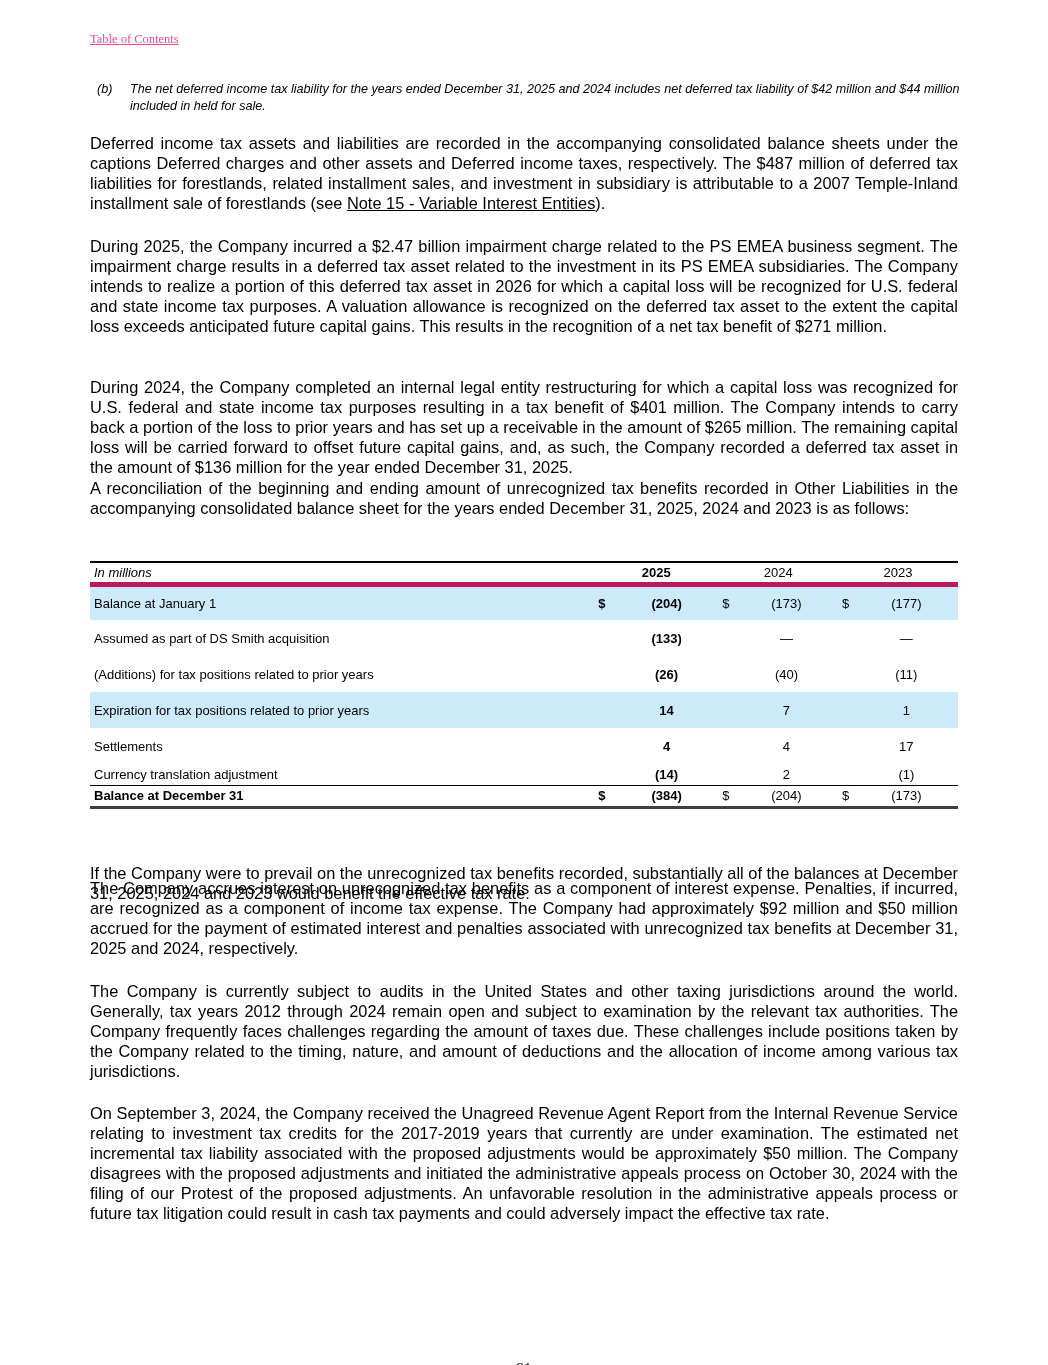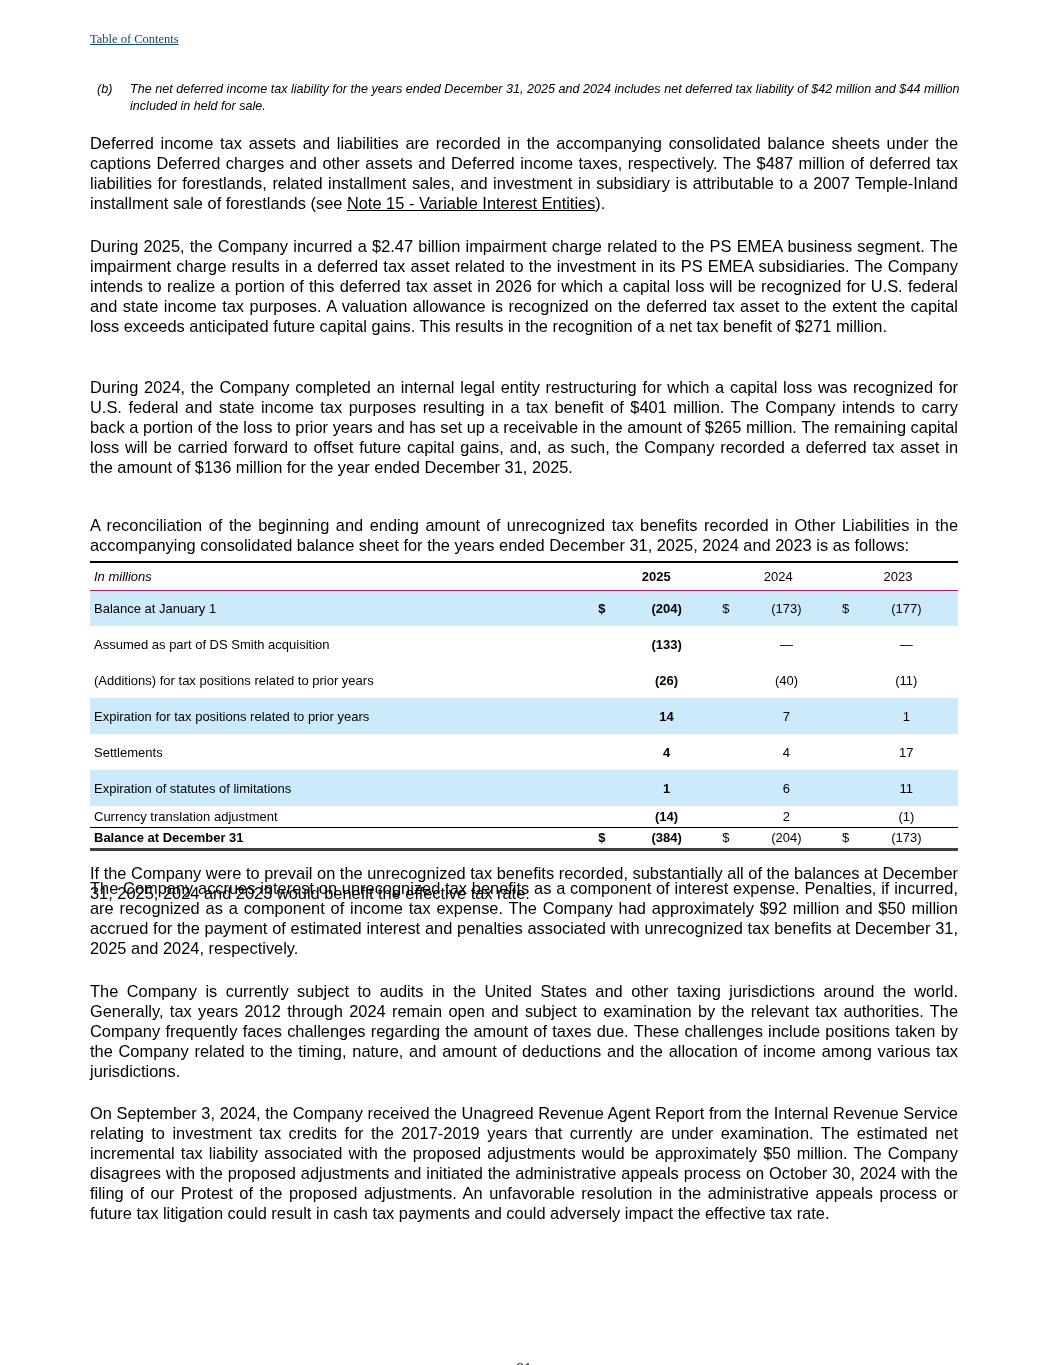--- a/index.html
+++ b/index.html
@@ -7,7 +7,7 @@
   .toc-link {
     position: absolute; left: 90px; top: 32px;
     font-family: "Liberation Serif", serif; font-size: 12.5px;
-    color: #0c4a6e; text-decoration: underline; cursor: pointer;
+    color: #ec4899; text-decoration: underline; cursor: pointer;
   }
   .footnote {
     position: absolute; left: 97px; top: 81px; width: 866px;

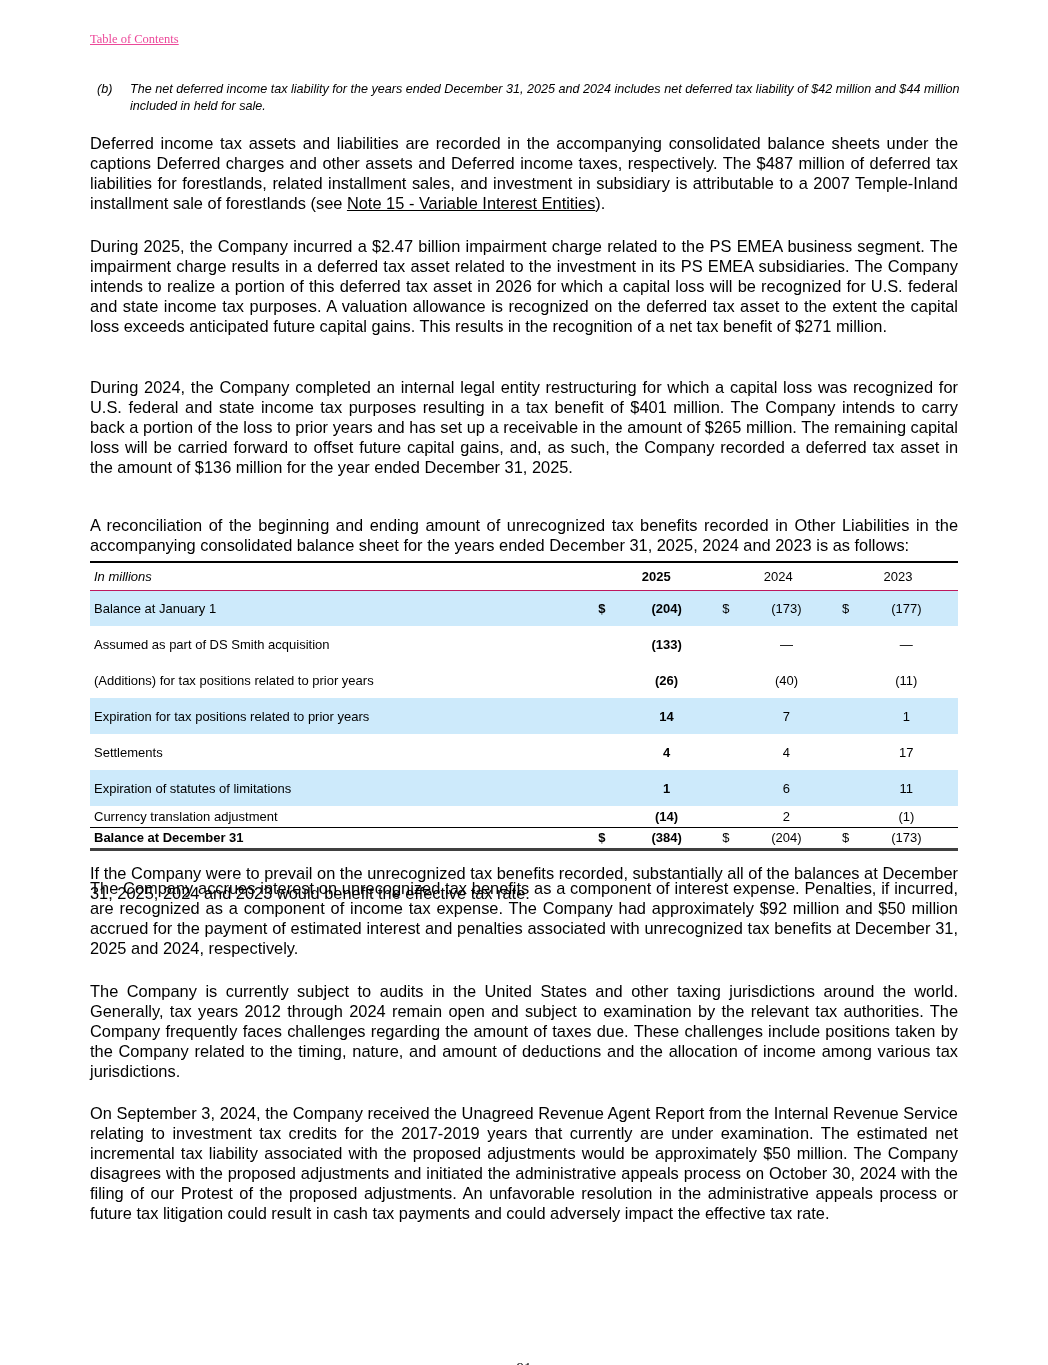--- a/index.html
+++ b/index.html
@@ -25,7 +25,7 @@
   #p1 { top: 133px; }
   #p2 { top: 236px; }
   #p3 { top: 377px; }
-  #p4 { top: 515px; }
+  #p4 { top: 478px; }
   #p5 { top: 854px; margin-top: 9px; }
   #p6 { top: 878px; }
   #p7 { top: 981px; }

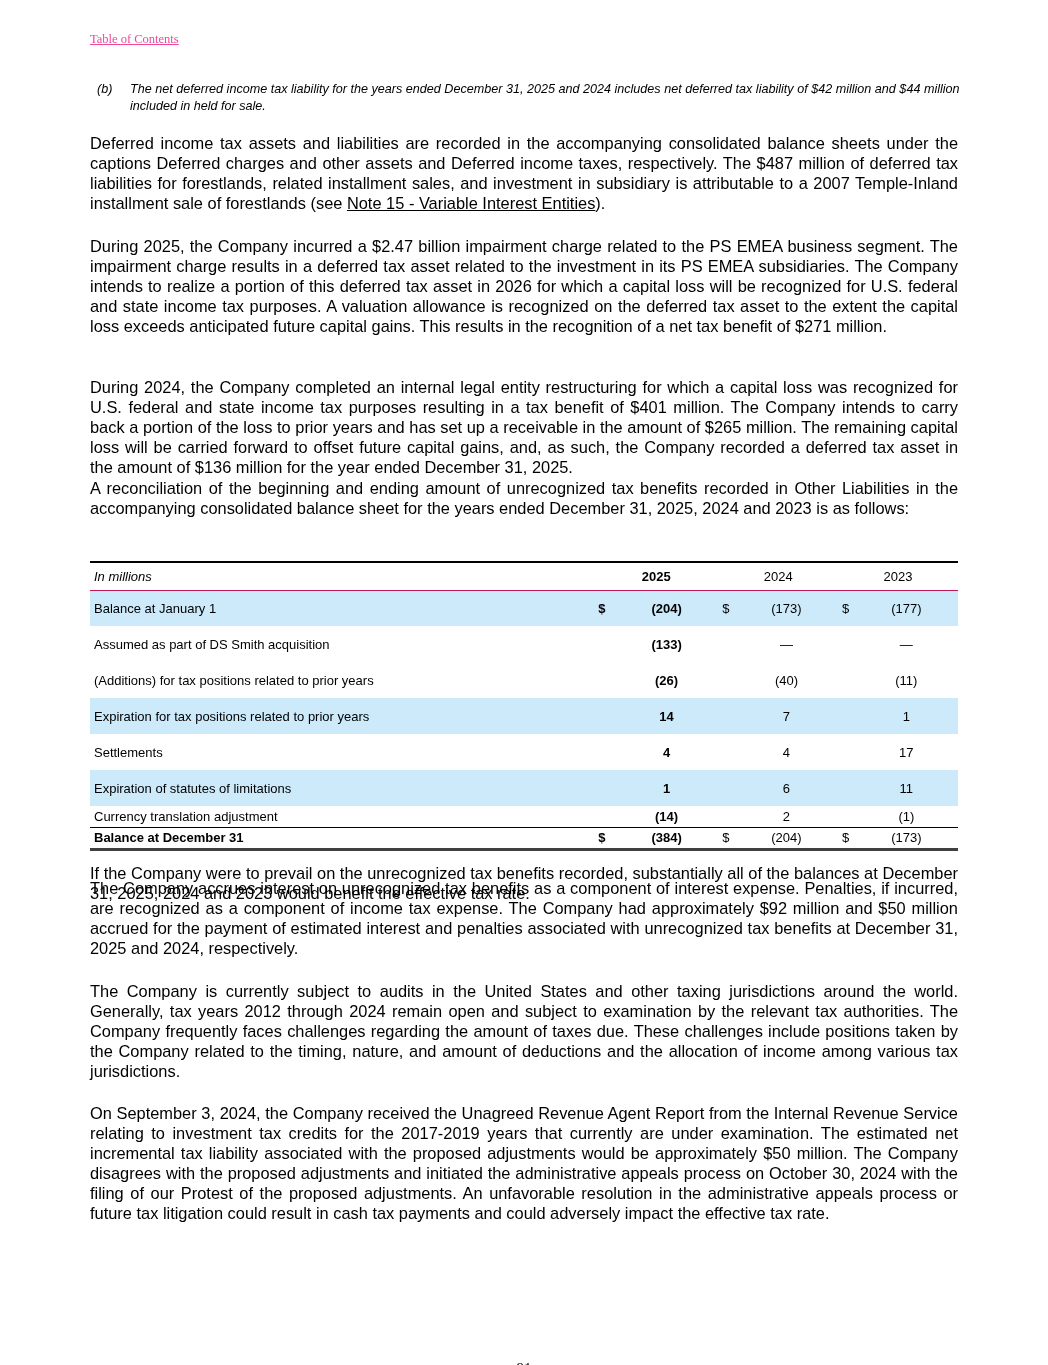--- a/index.html
+++ b/index.html
@@ -37,7 +37,7 @@
     font-family: "Liberation Sans", sans-serif; font-size: 13px;
   }
   table.recon tr { height: 36px; }
-  table.recon thead tr { height: 28px; border-top: 2px solid #000; border-bottom: 1px solid #be185d; }
+  table.recon thead tr { height: 22px; border-top: 2px solid #000; border-bottom: 5px solid #be185d; }
   table.recon td, table.recon th { padding: 0 4px; white-space: nowrap; }
   table.recon th { font-weight: normal; text-align: center; }
   table.recon th.hdr-label { text-align: left; font-style: italic; }

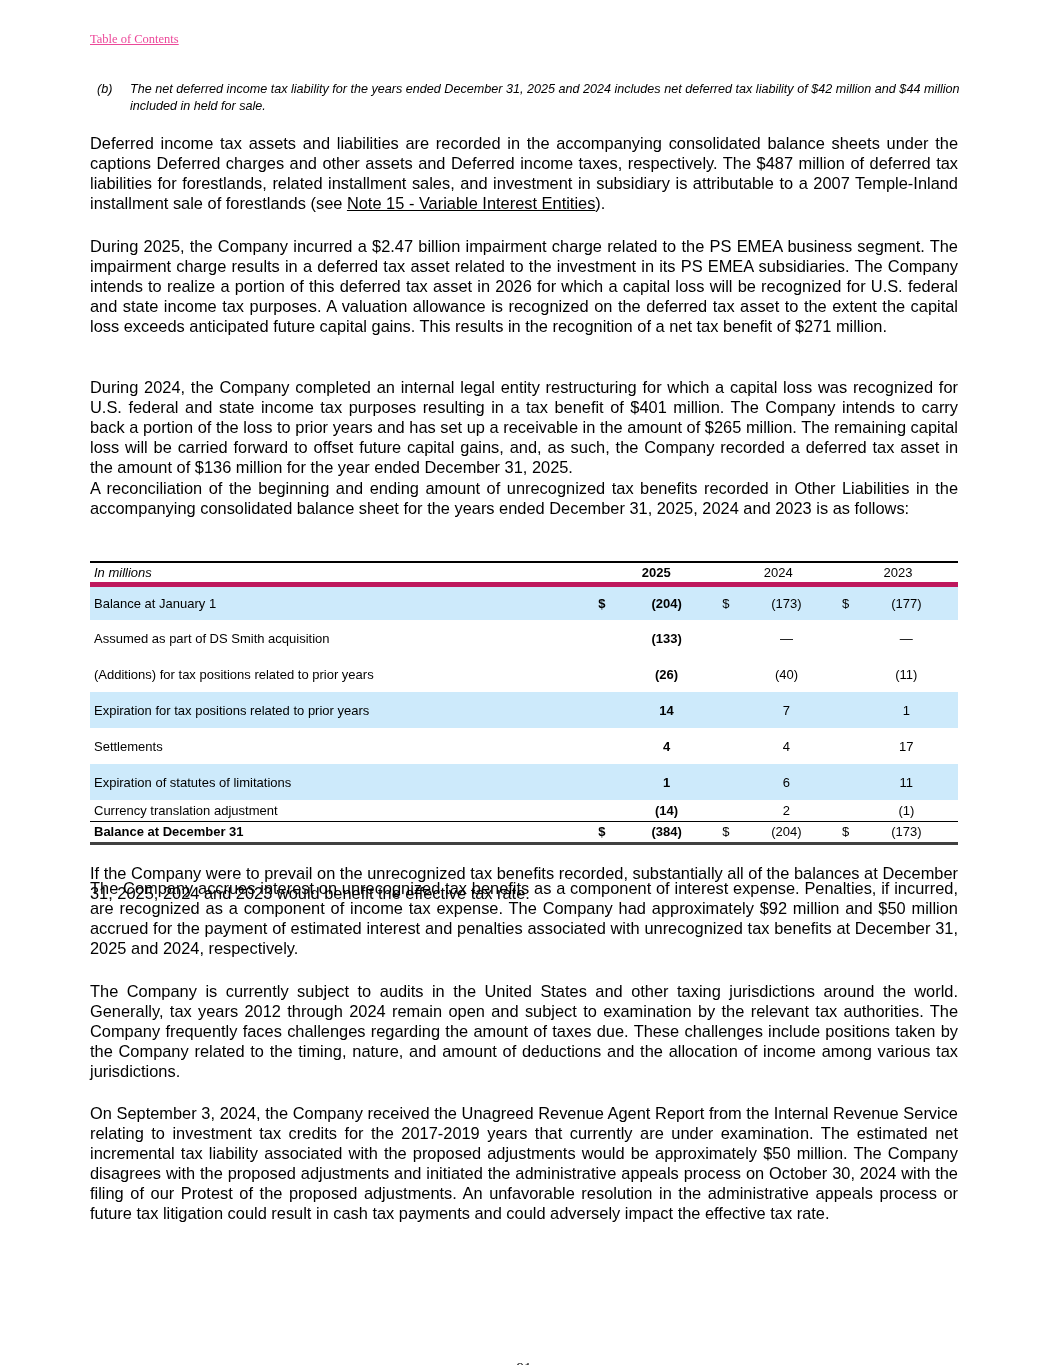--- a/index.html
+++ b/index.html
@@ -142,15 +142,6 @@
         <td class="cur"></td>
         <td class="num">17</td>
       </tr>
-      <tr class="shade">
-        <td>Expiration of statutes of limitations</td>
-        <td class="cur b"></td>
-        <td class="num b">1</td>
-        <td class="cur"></td>
-        <td class="num">6</td>
-        <td class="cur"></td>
-        <td class="num">11</td>
-      </tr>
       <tr class="last-detail">
         <td>Currency translation adjustment</td>
         <td class="cur b"></td>

